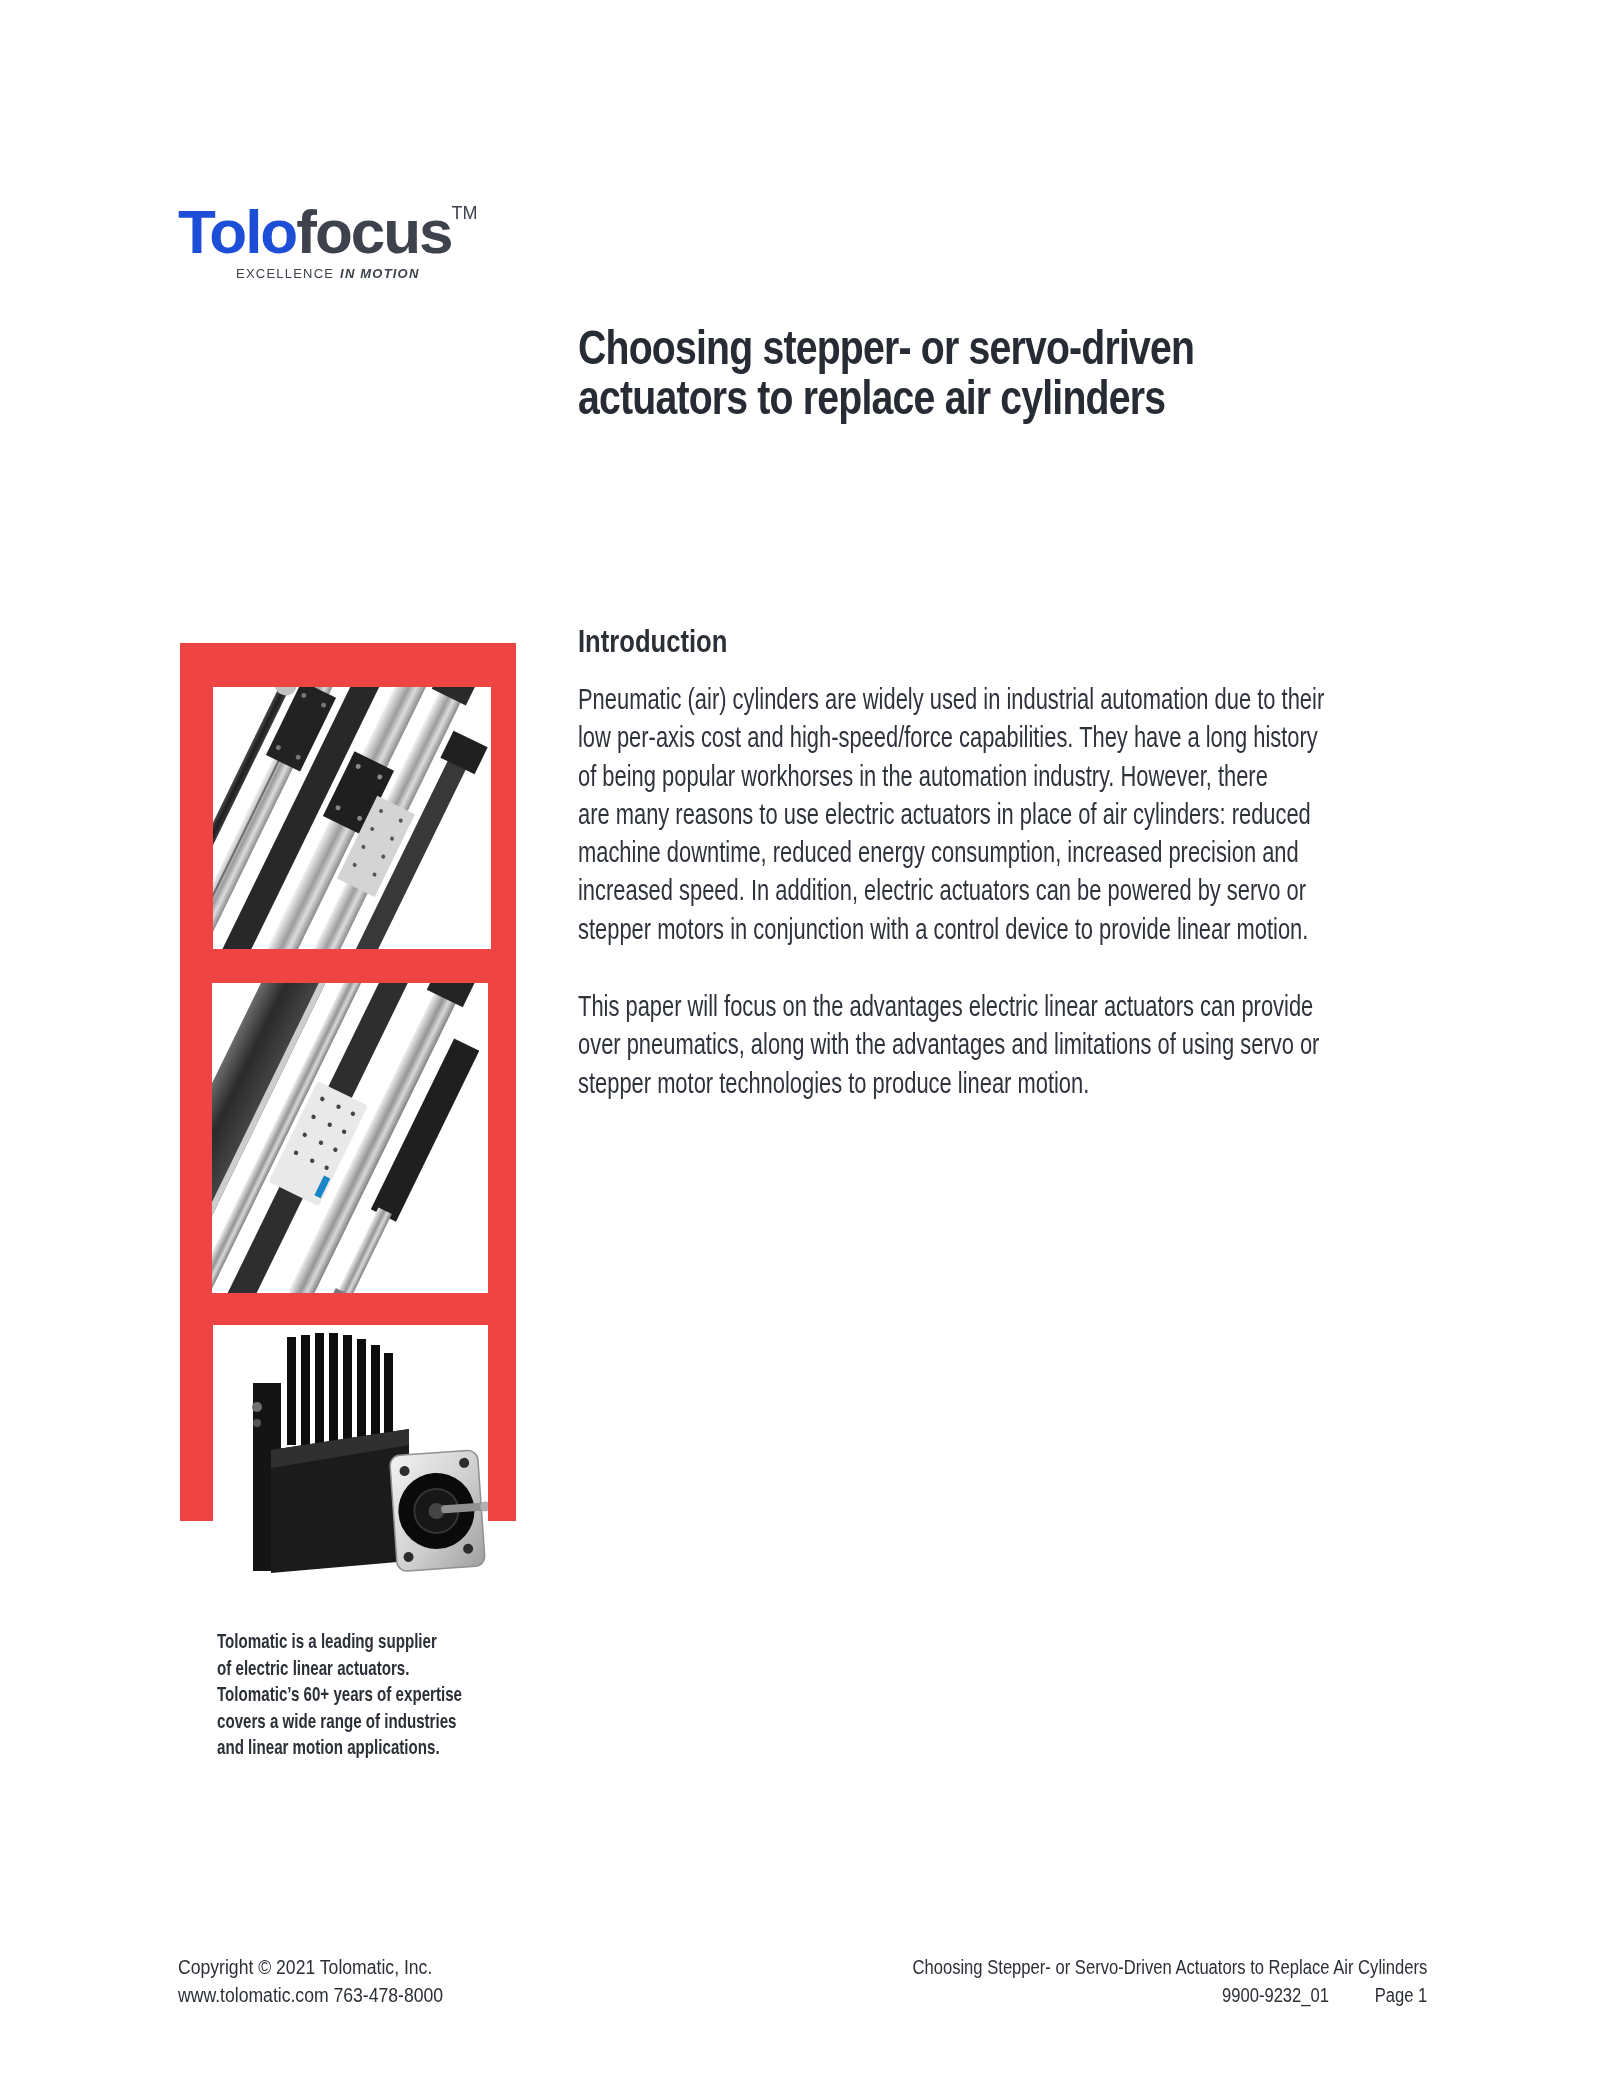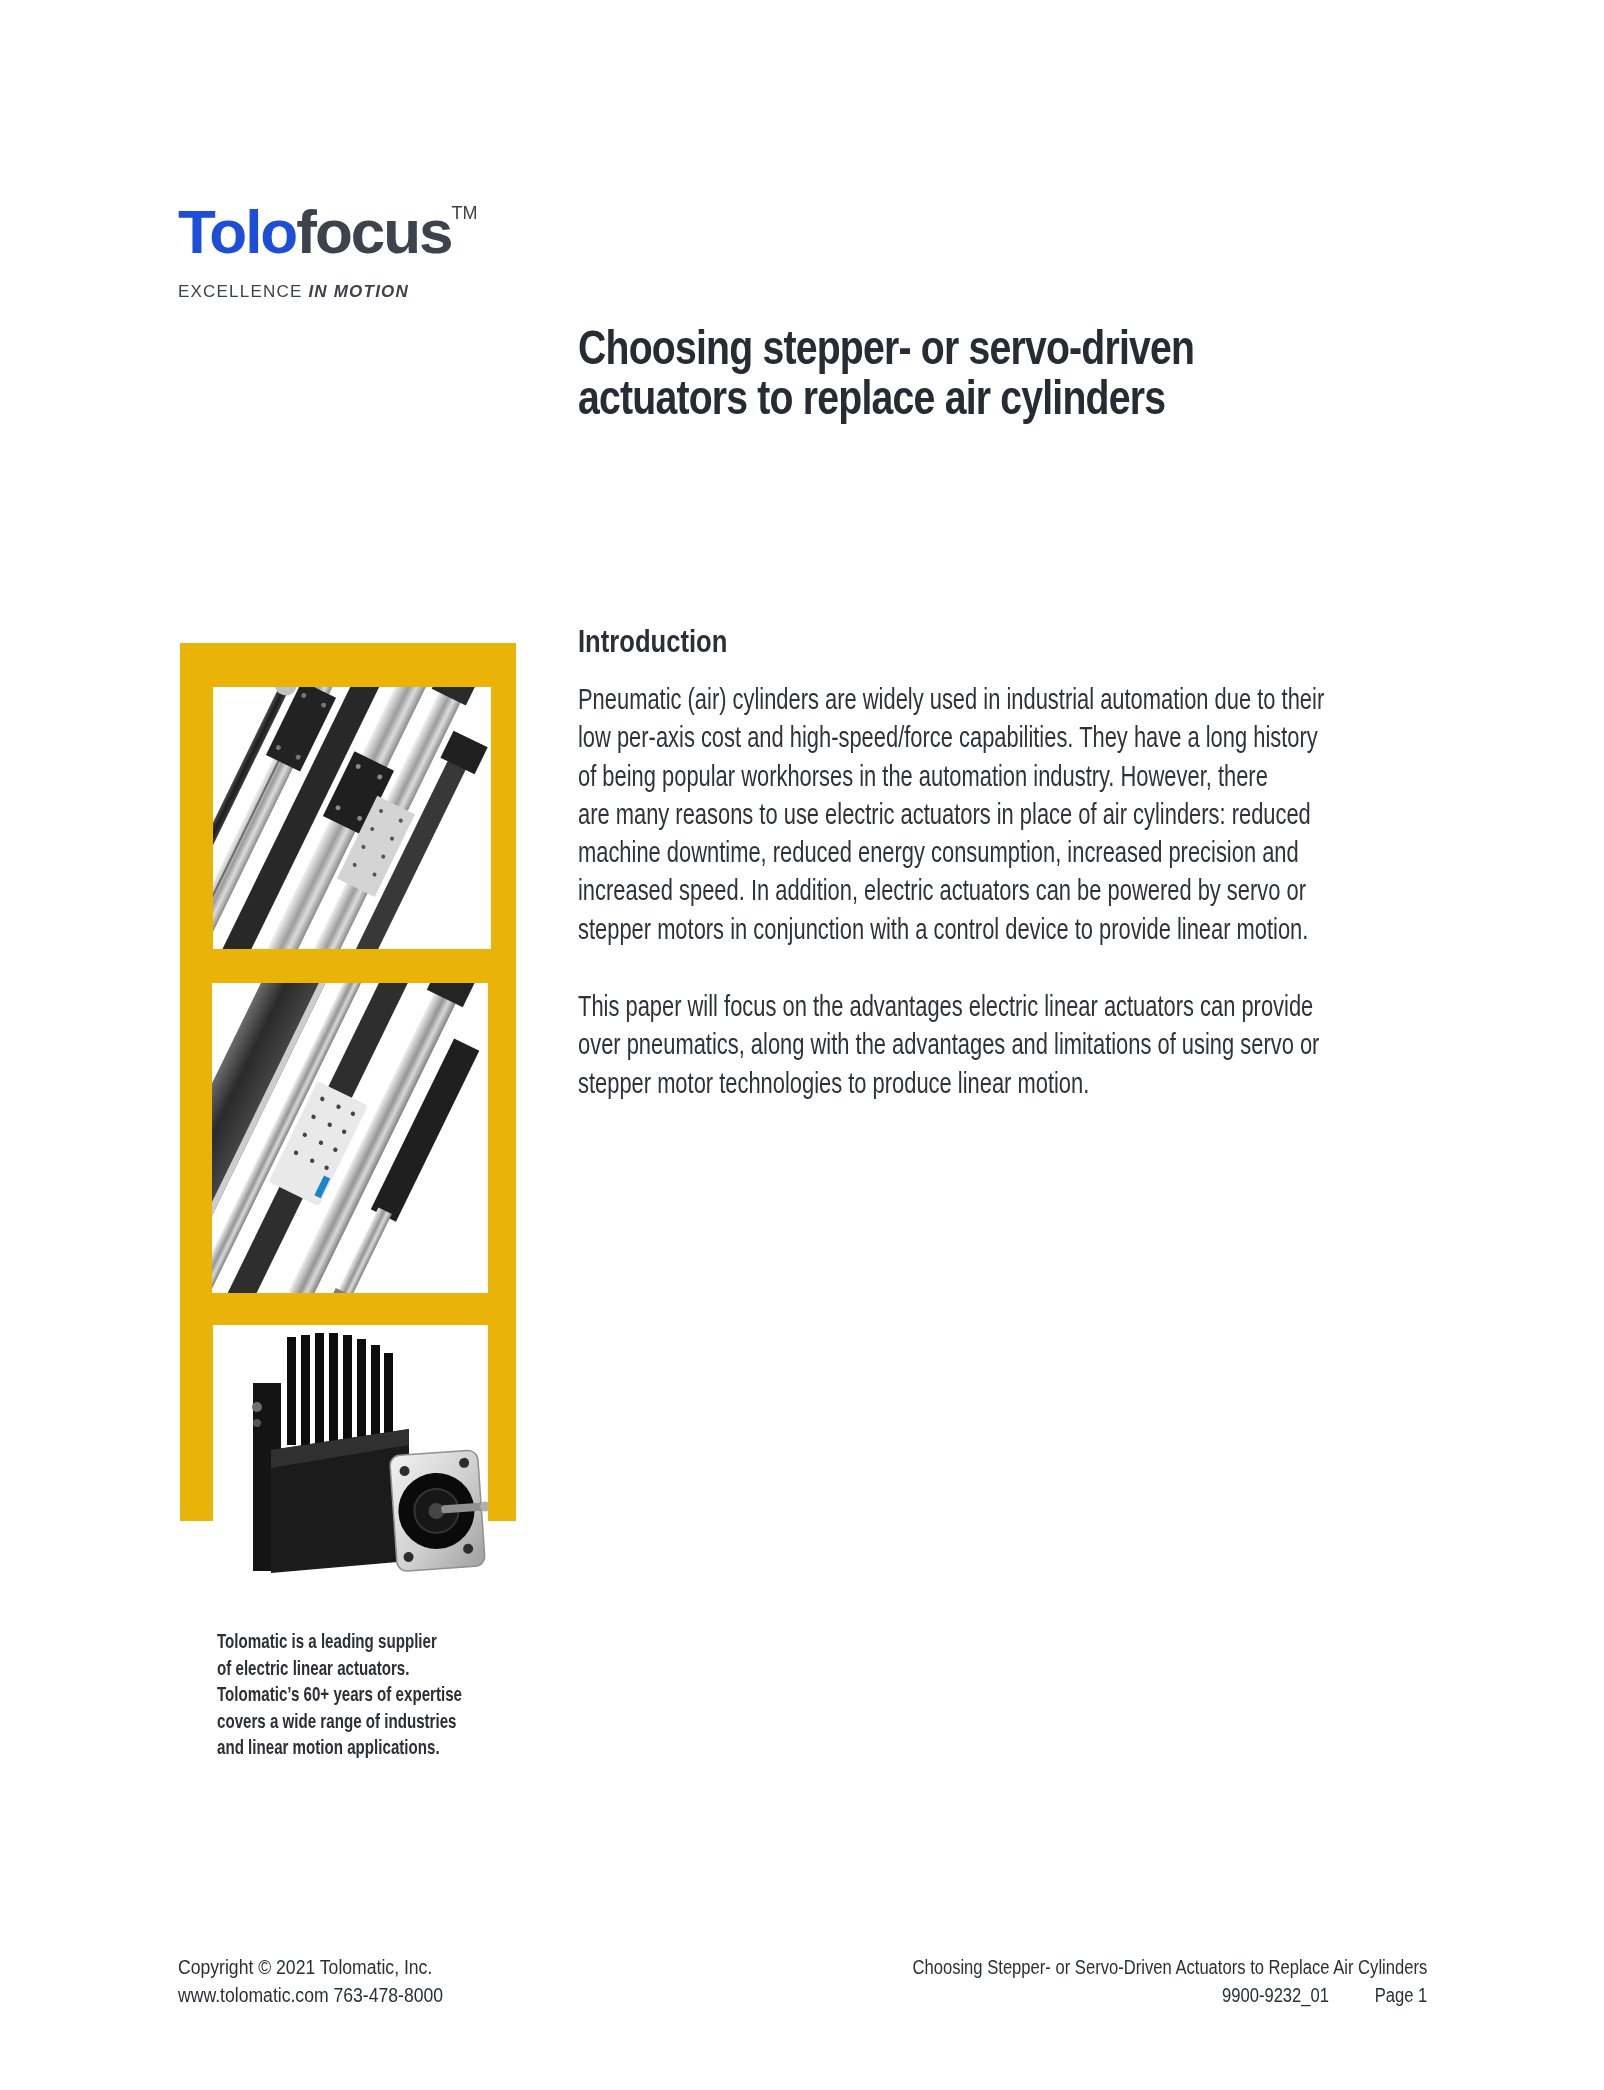--- a/index.html
+++ b/index.html
@@ -23,8 +23,8 @@
   .logo-dark { color: #3d424c; }
   .logo-tm { font-size: 18px; font-weight: normal; color: #3d424c; vertical-align: 34px; letter-spacing: 0; }
   .tagline {
-    margin-top: 19px; text-align: left; width: 100%;
-    font-size: 17px; letter-spacing: 1.2px; color: #3d424c; line-height: 20px;
+    margin-top: 1px; text-align: center; width: 100%;
+    font-size: 13px; letter-spacing: 1.2px; color: #3d424c; line-height: 20px;
   }
   .tagline .bold-it { font-style: italic; font-weight: bold; margin-left: 6px; }
 

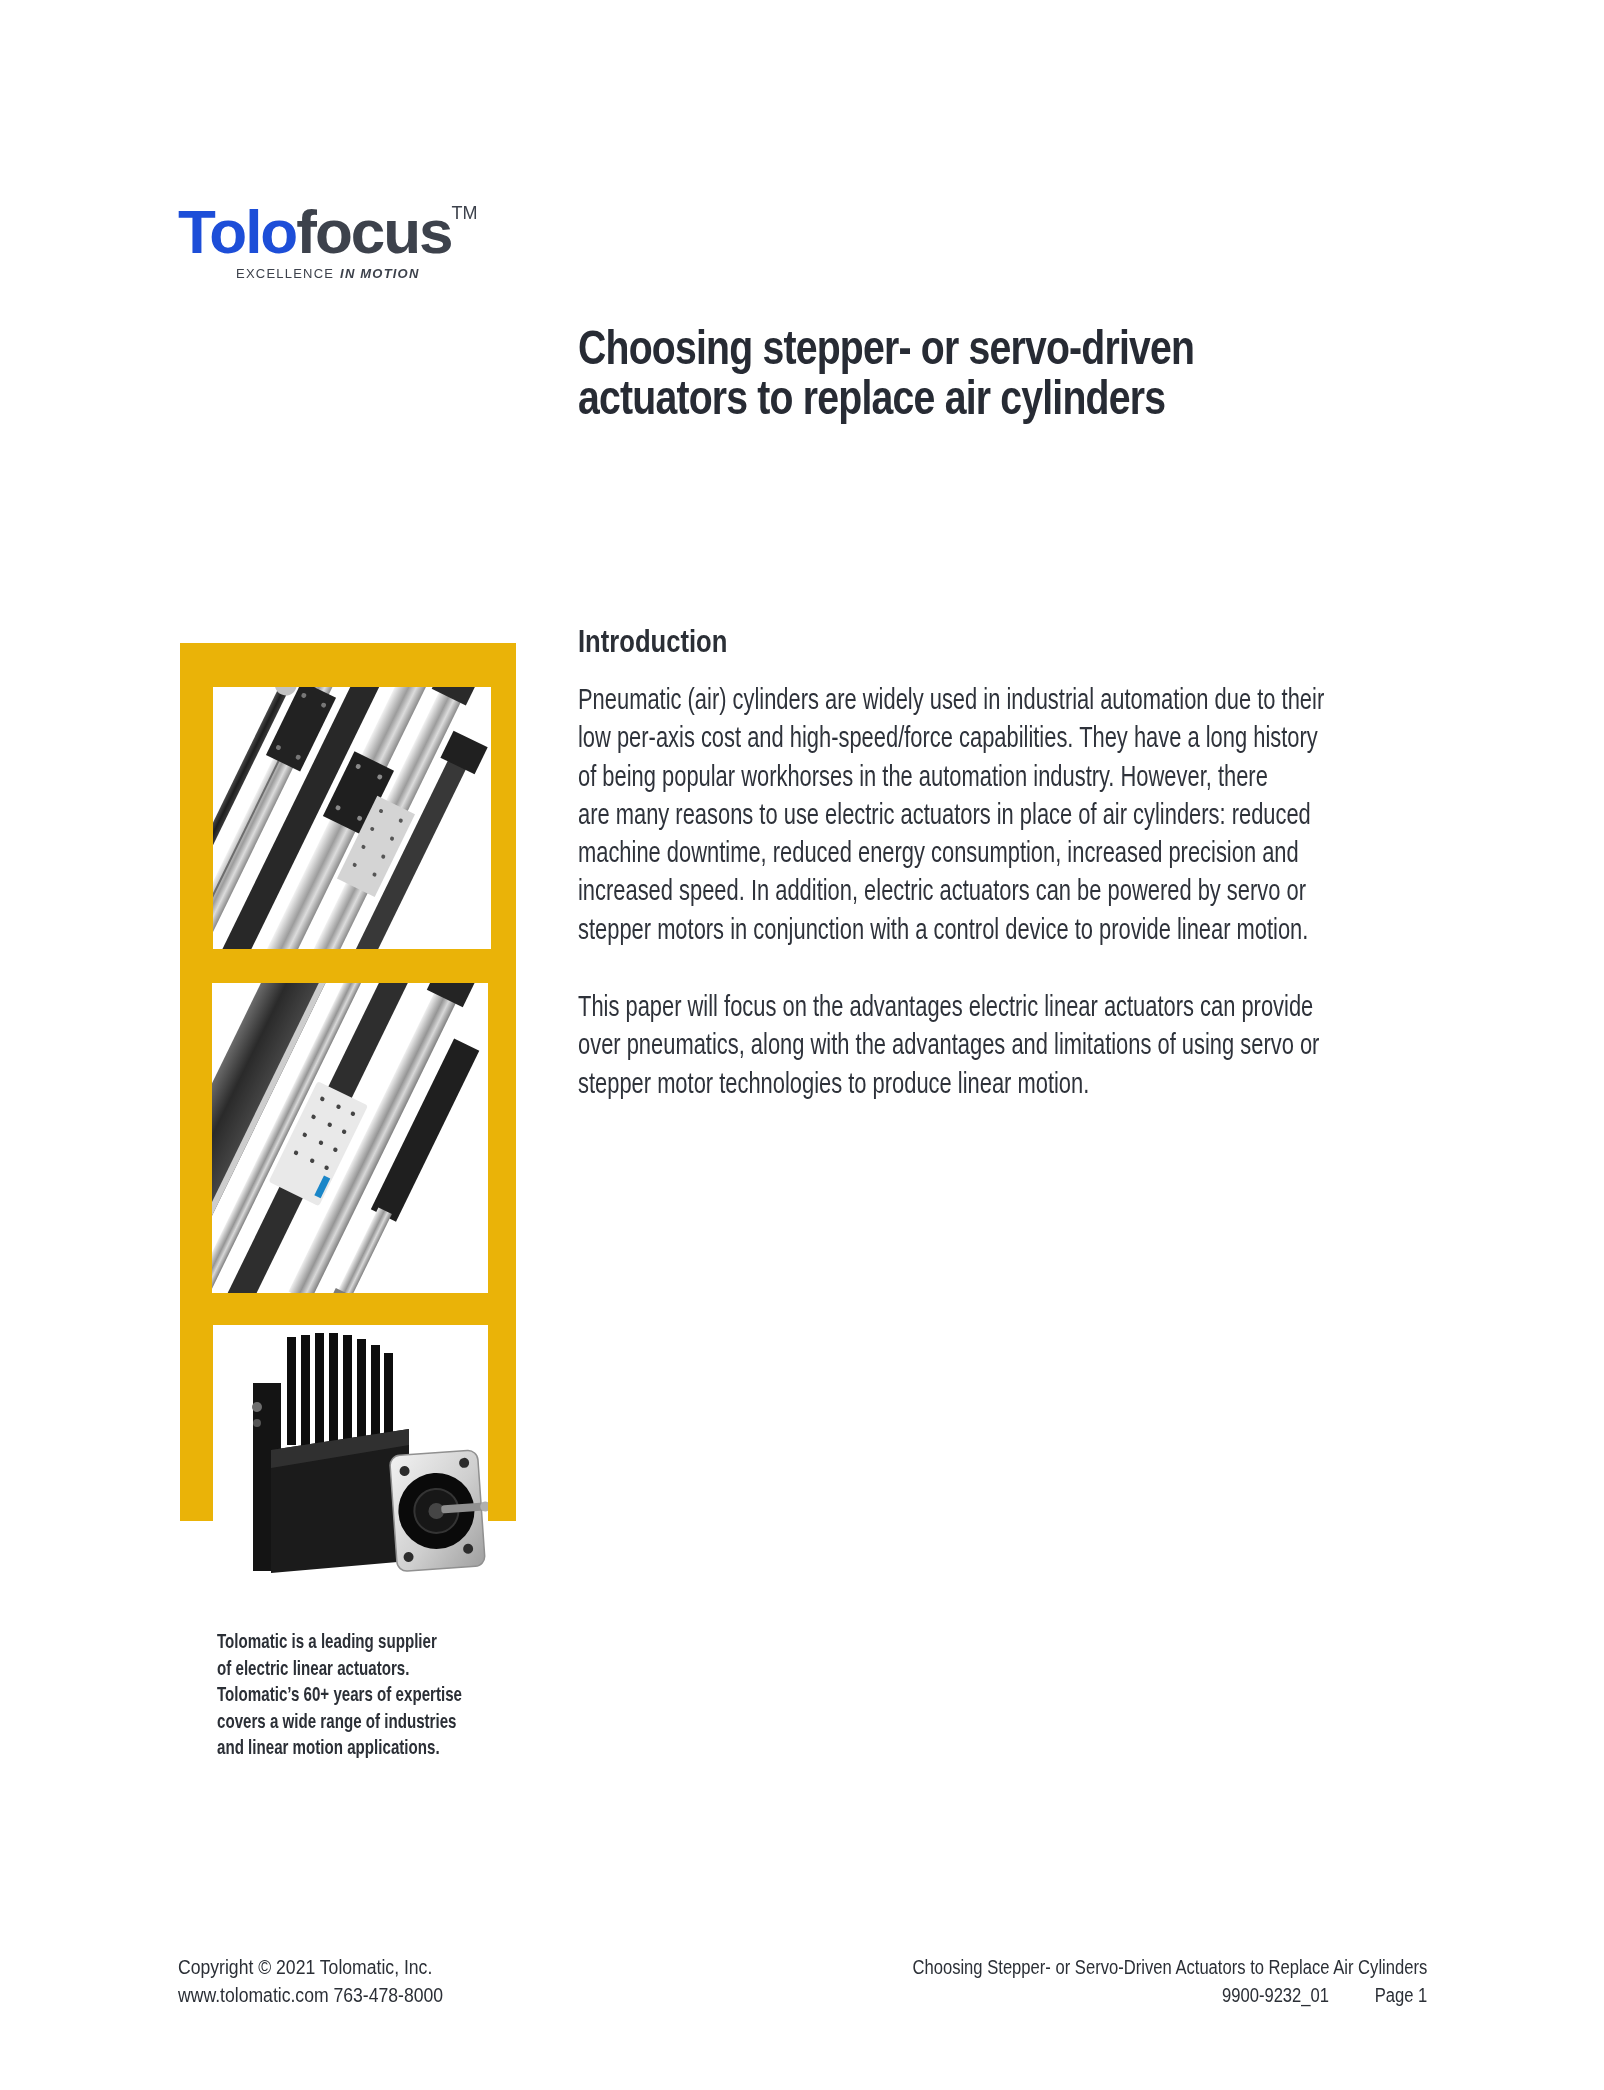--- a/index.html
+++ b/index.html
@@ -37,7 +37,7 @@
   }
 
   
-  .sidebar { left: 180px; top: 643px; width: 336px; height: 878px; background: #eab308; }
+  .sidebar { left: 180px; top: 643px; width: 336px; height: 878px; background: #ef4444; }
   .photo { position: absolute; margin: 0; background: #ffffff; overflow: hidden; }
   .photo svg { display: block; }
   .photo1 { left: 33px; top: 44px;  width: 278px; height: 262px; }

